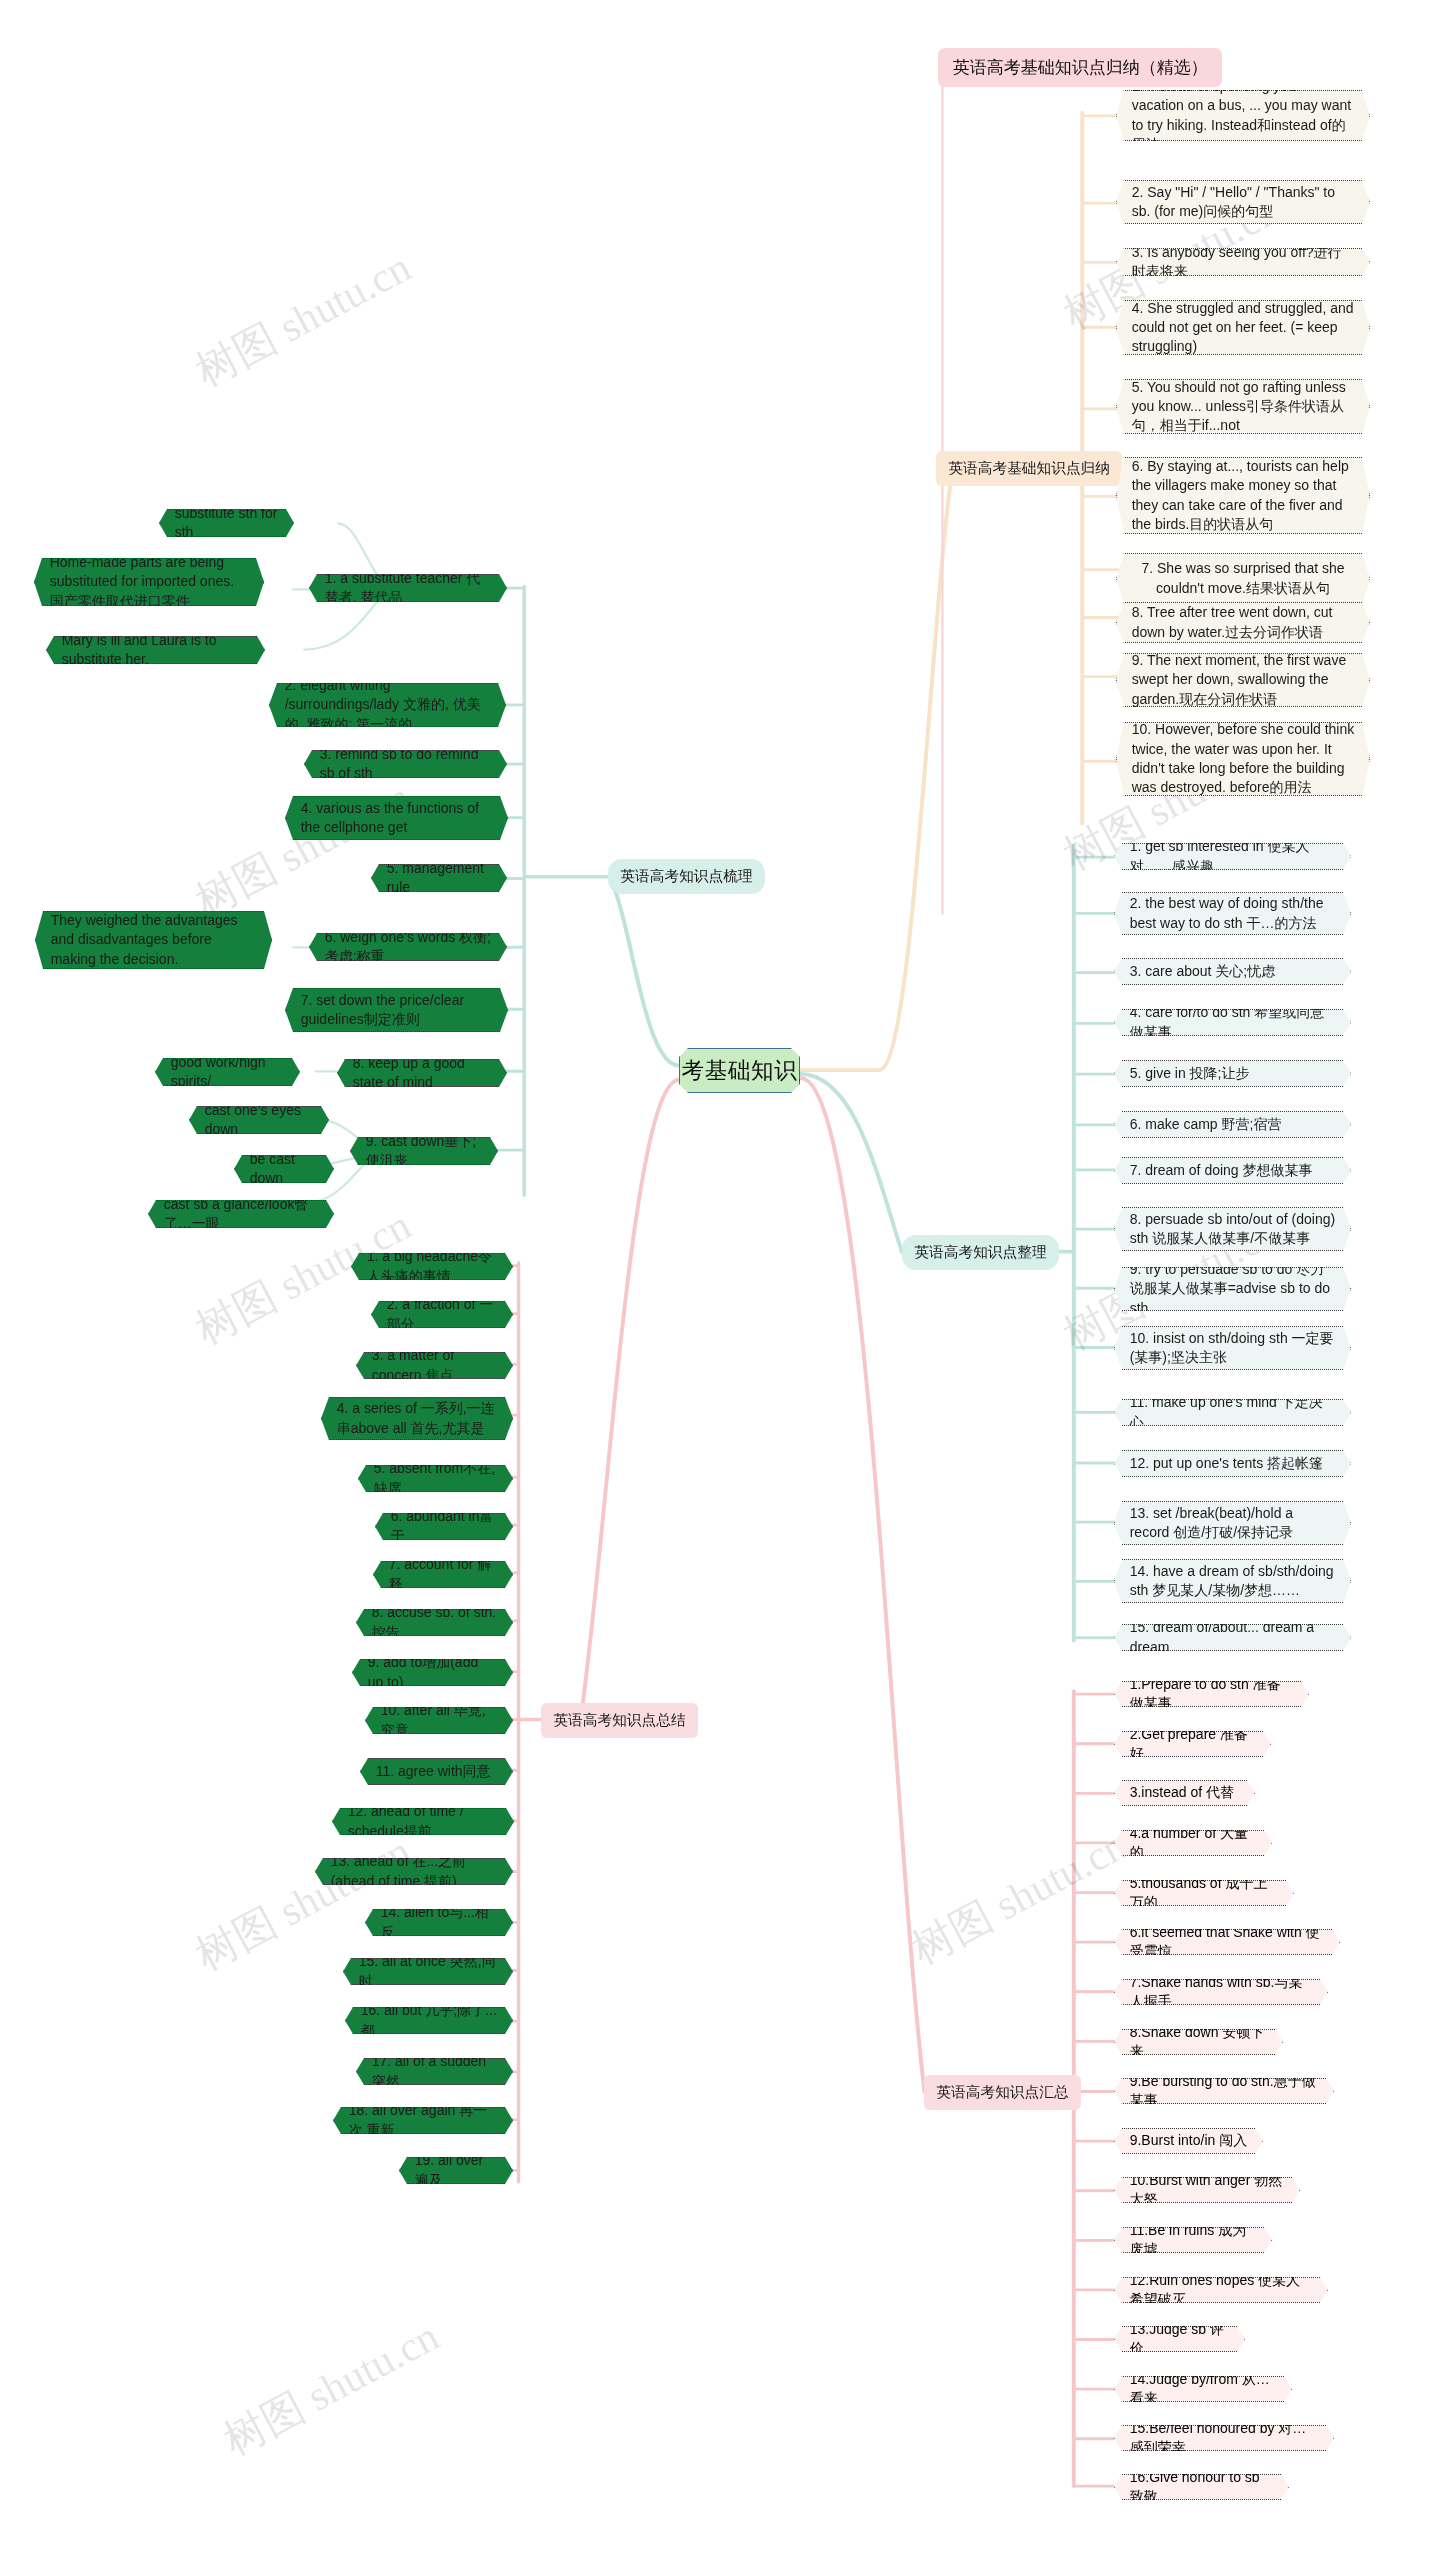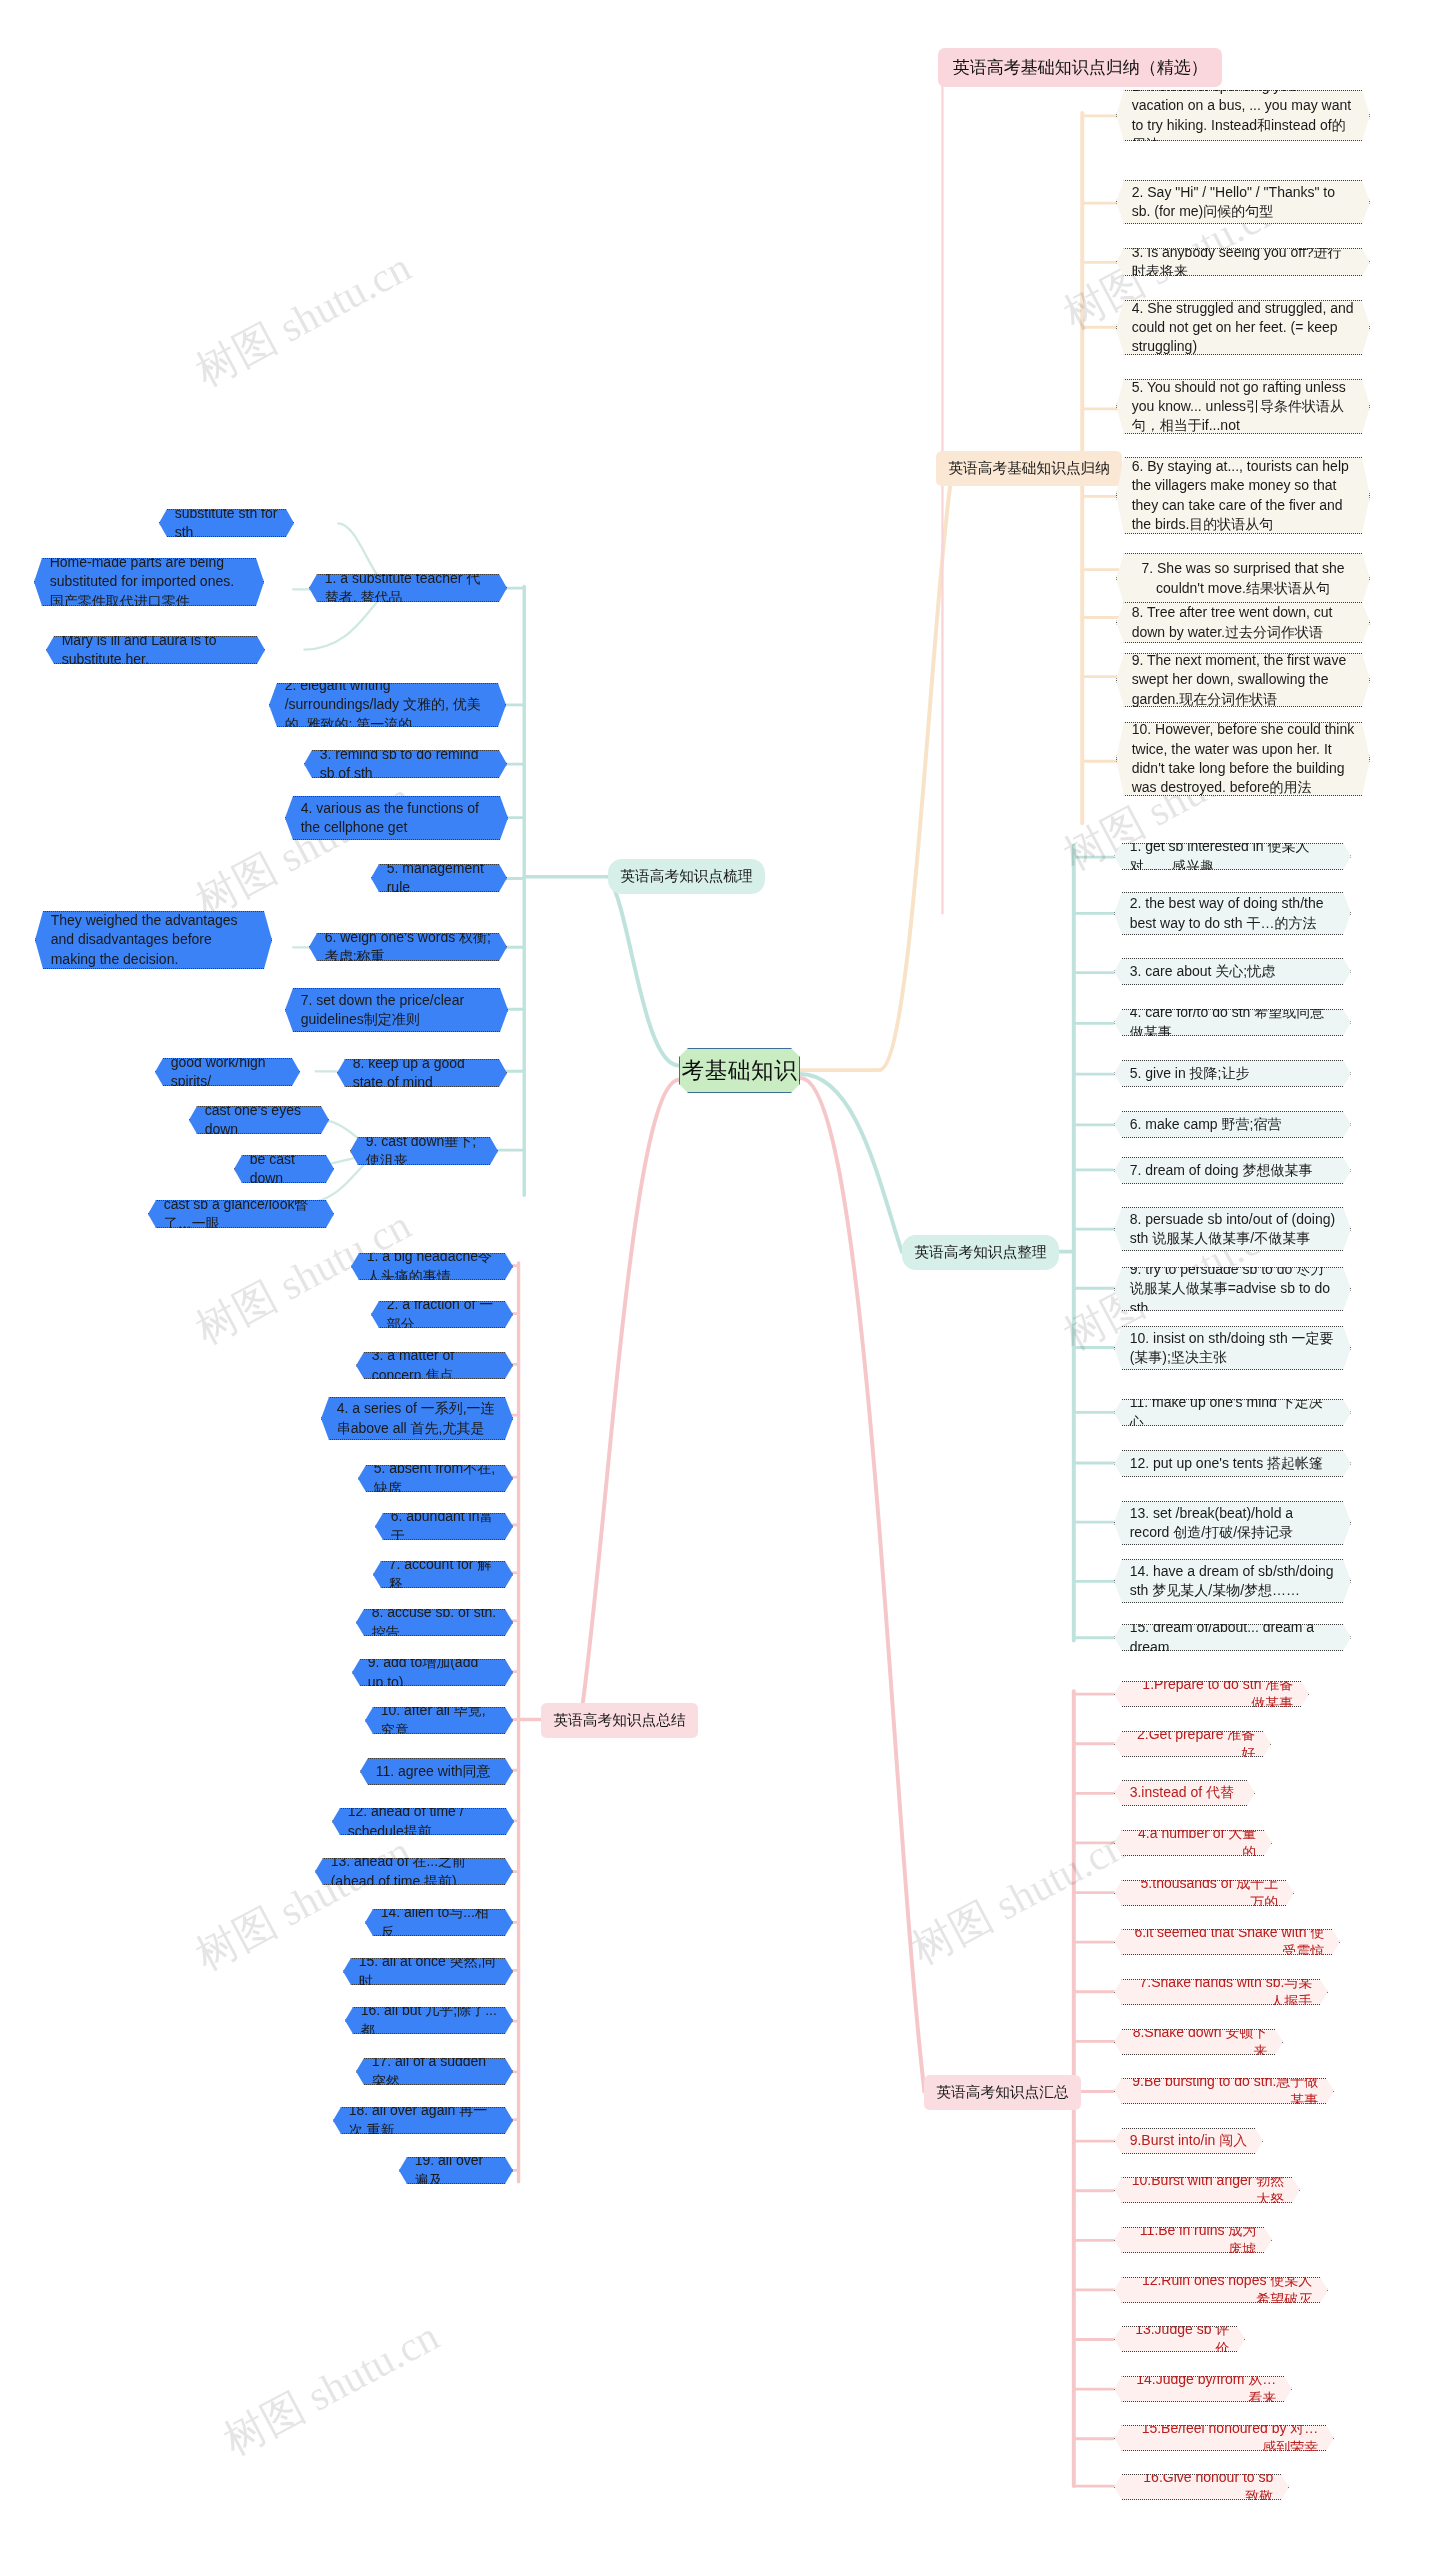--- a/index.html
+++ b/index.html
@@ -27,7 +27,7 @@
   .hex-teal{background:#eef6f5;}
   .hex-cream{background:#f8f5ec;}
   .hex-pink{background:#fdf0ef;color:#b91c1c;text-align:right;}
-  .hex-plain{background:#3b82f6;}
+  .hex-plain{background:#15803d;}
 
   
   .branch{

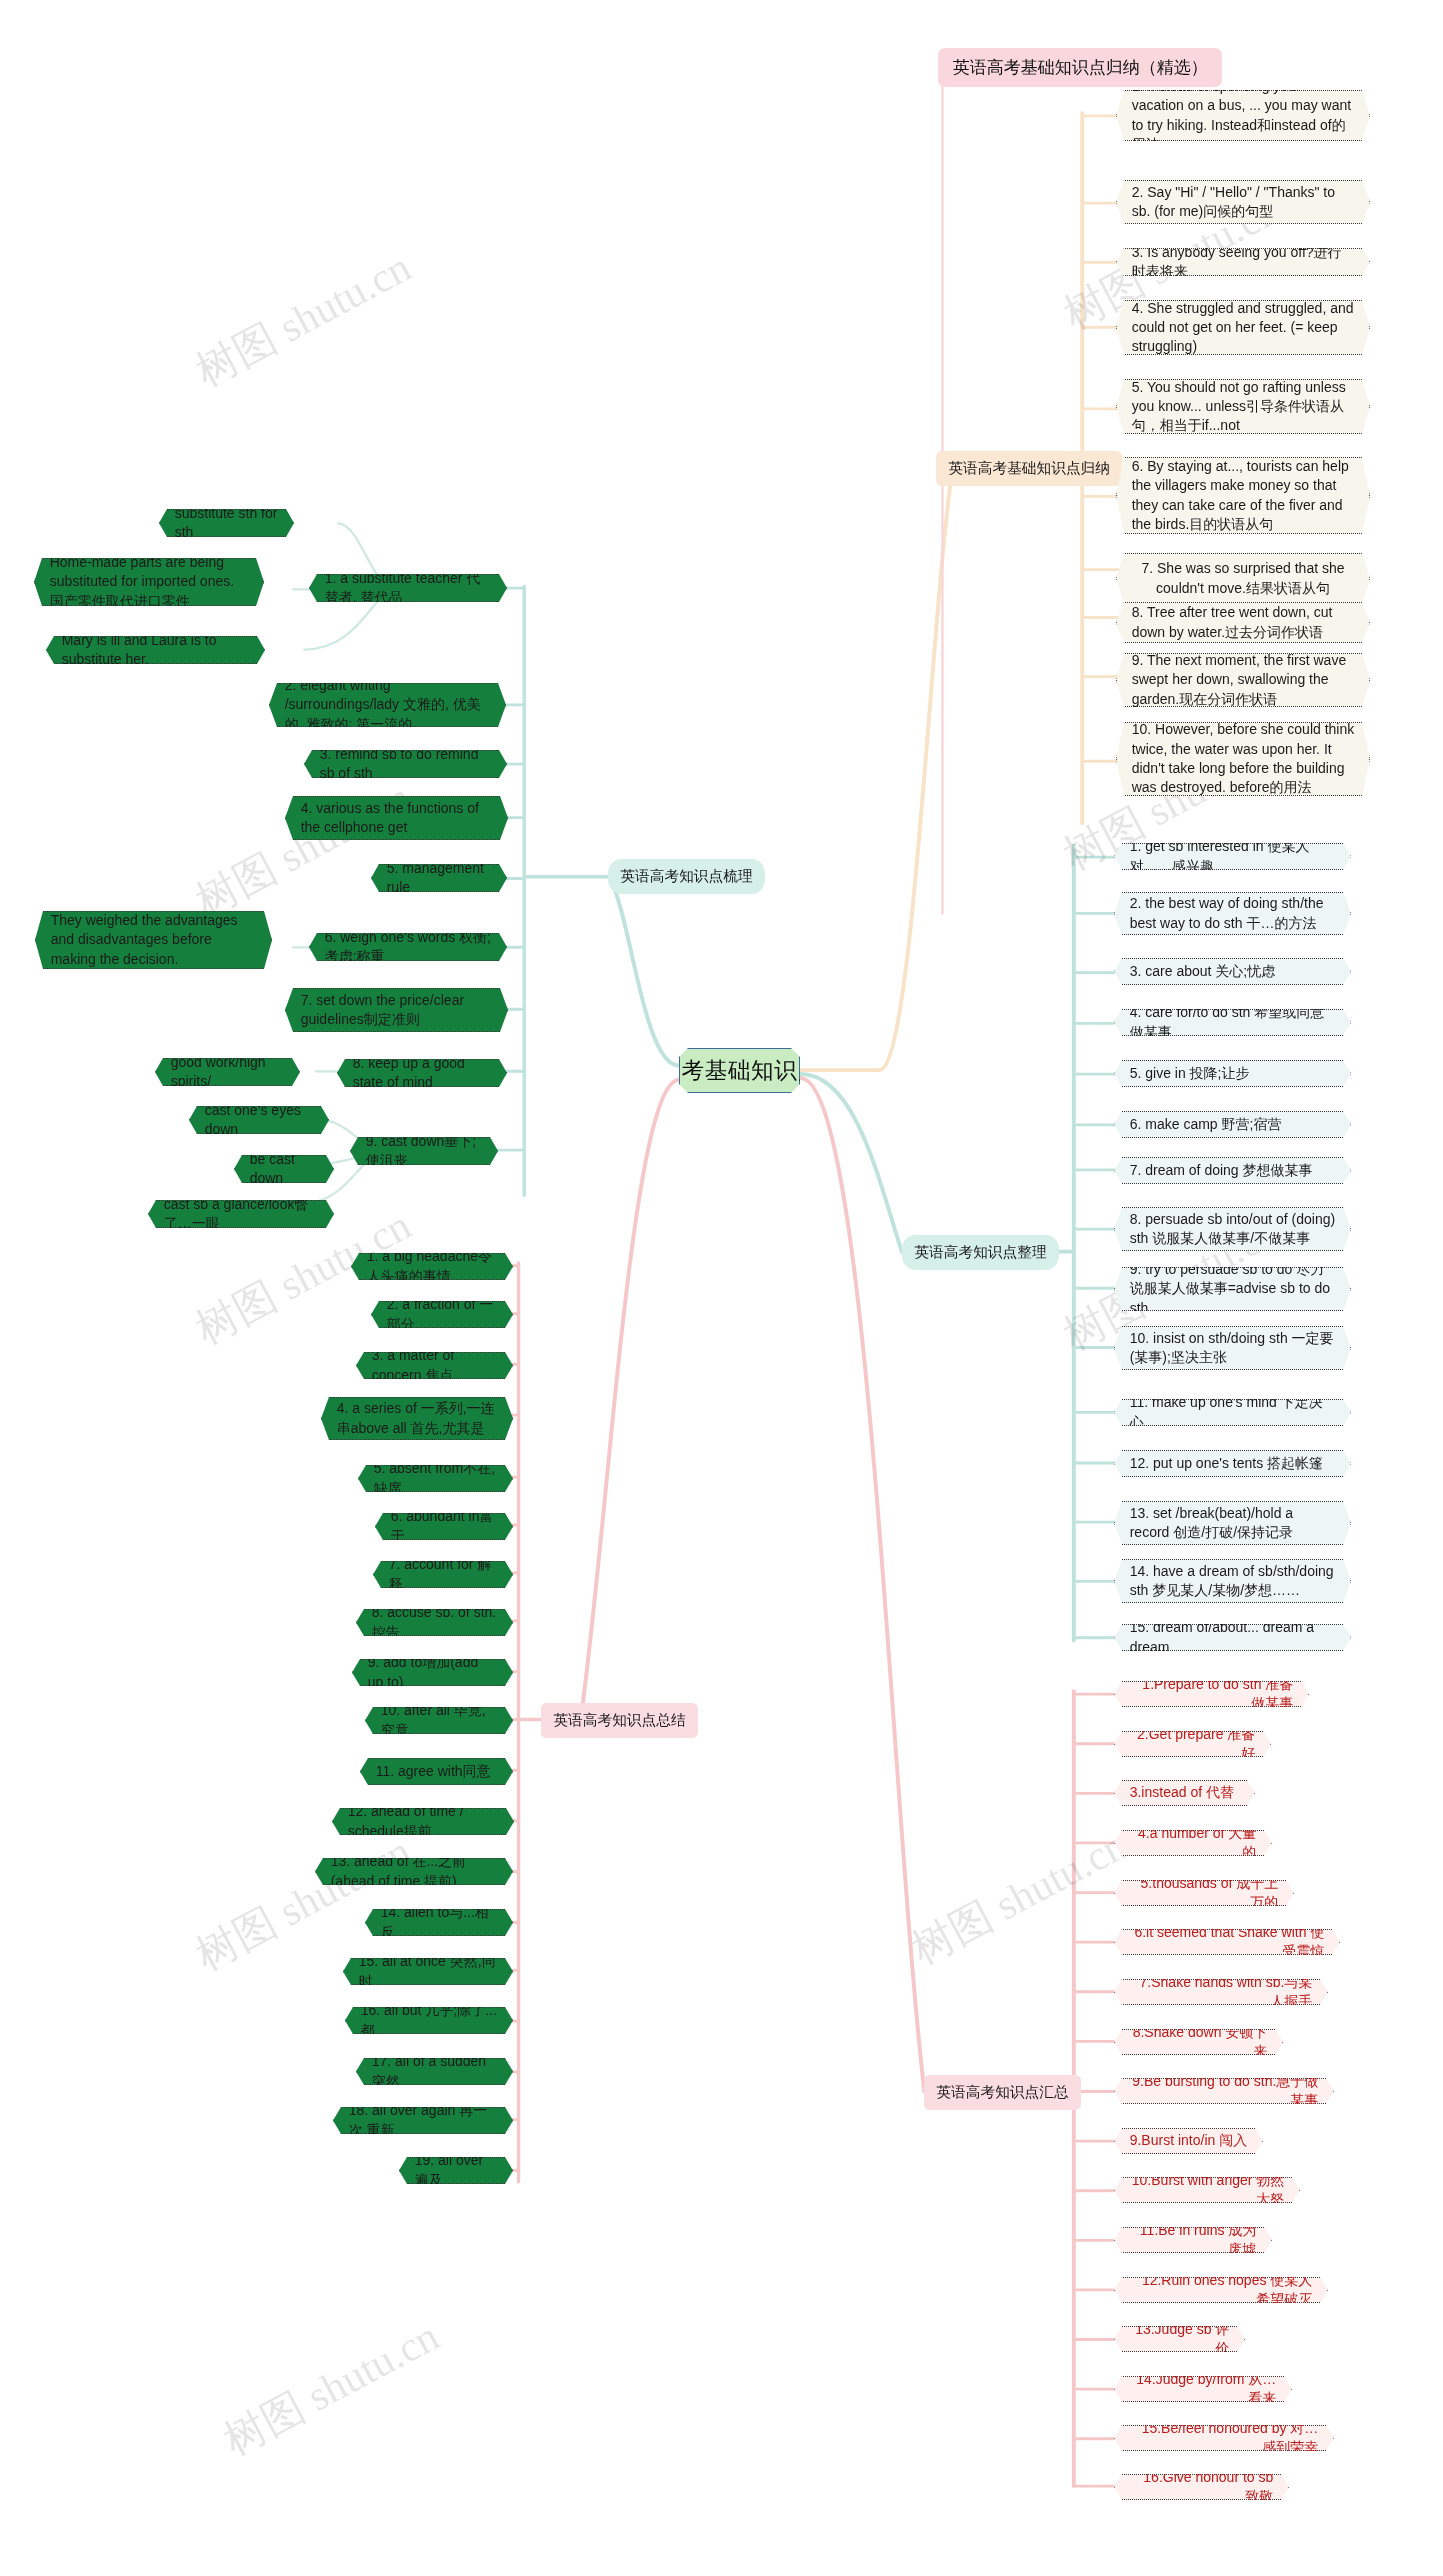--- a/index.html
+++ b/index.html
@@ -26,7 +26,7 @@
   }
   .hex-teal{background:#eef6f5;}
   .hex-cream{background:#f8f5ec;}
-  .hex-pink{background:#fdf0ef;color:#b91c1c;text-align:right;}
+  .hex-pink{background:#fdf0ef;color:#000000;}
   .hex-plain{background:#15803d;}
 
   

